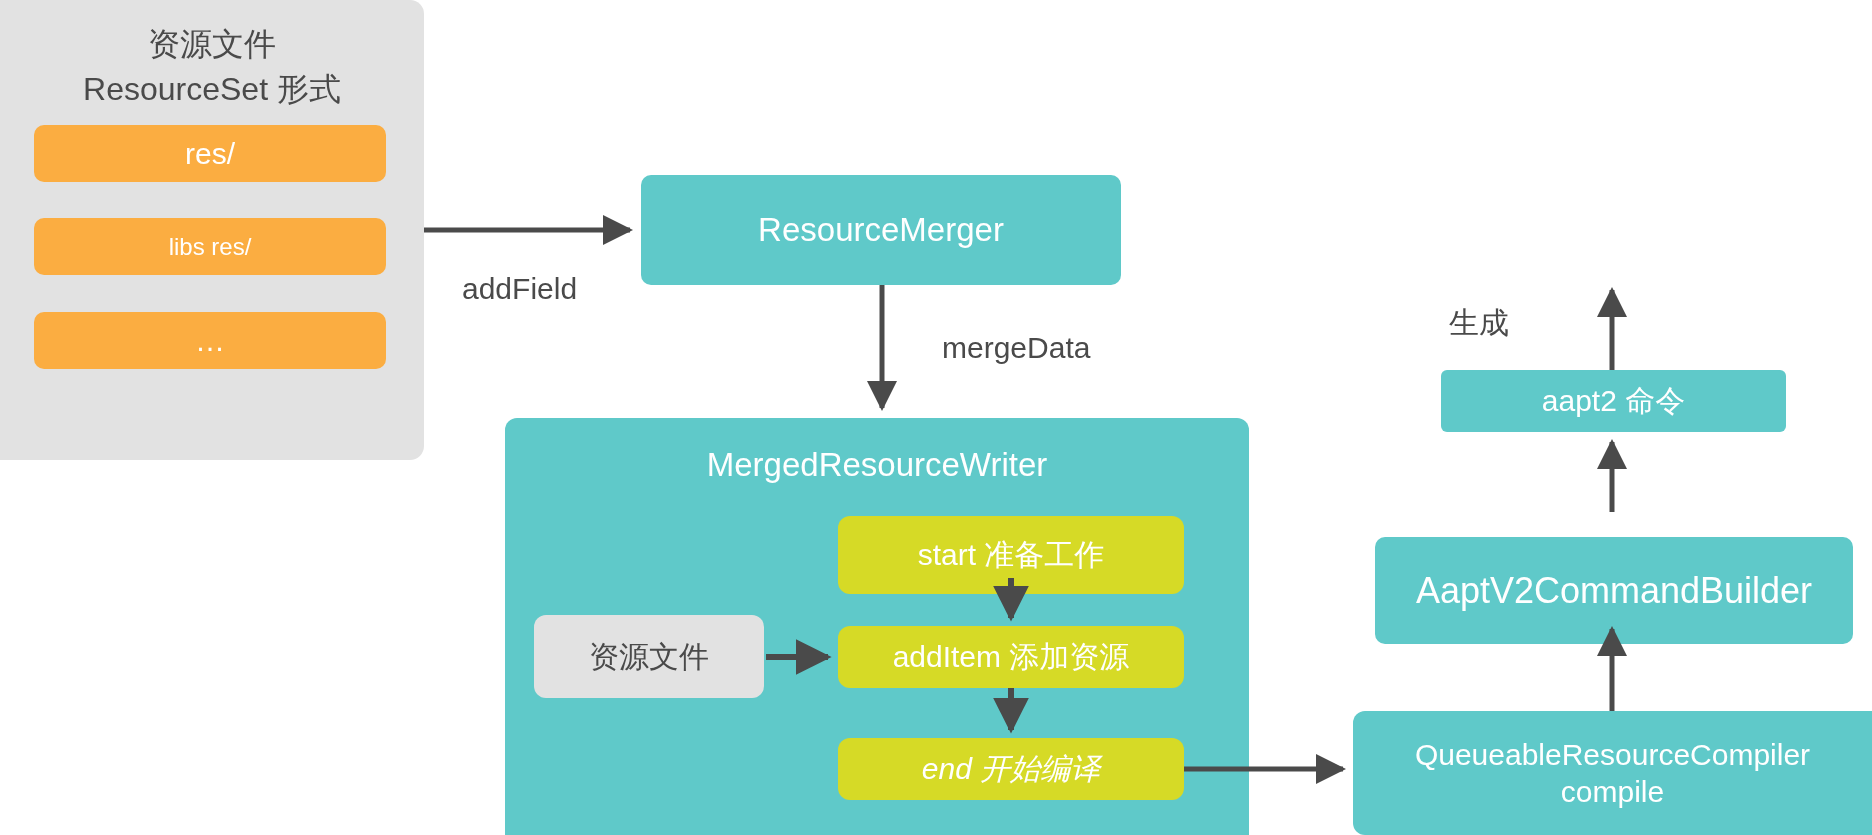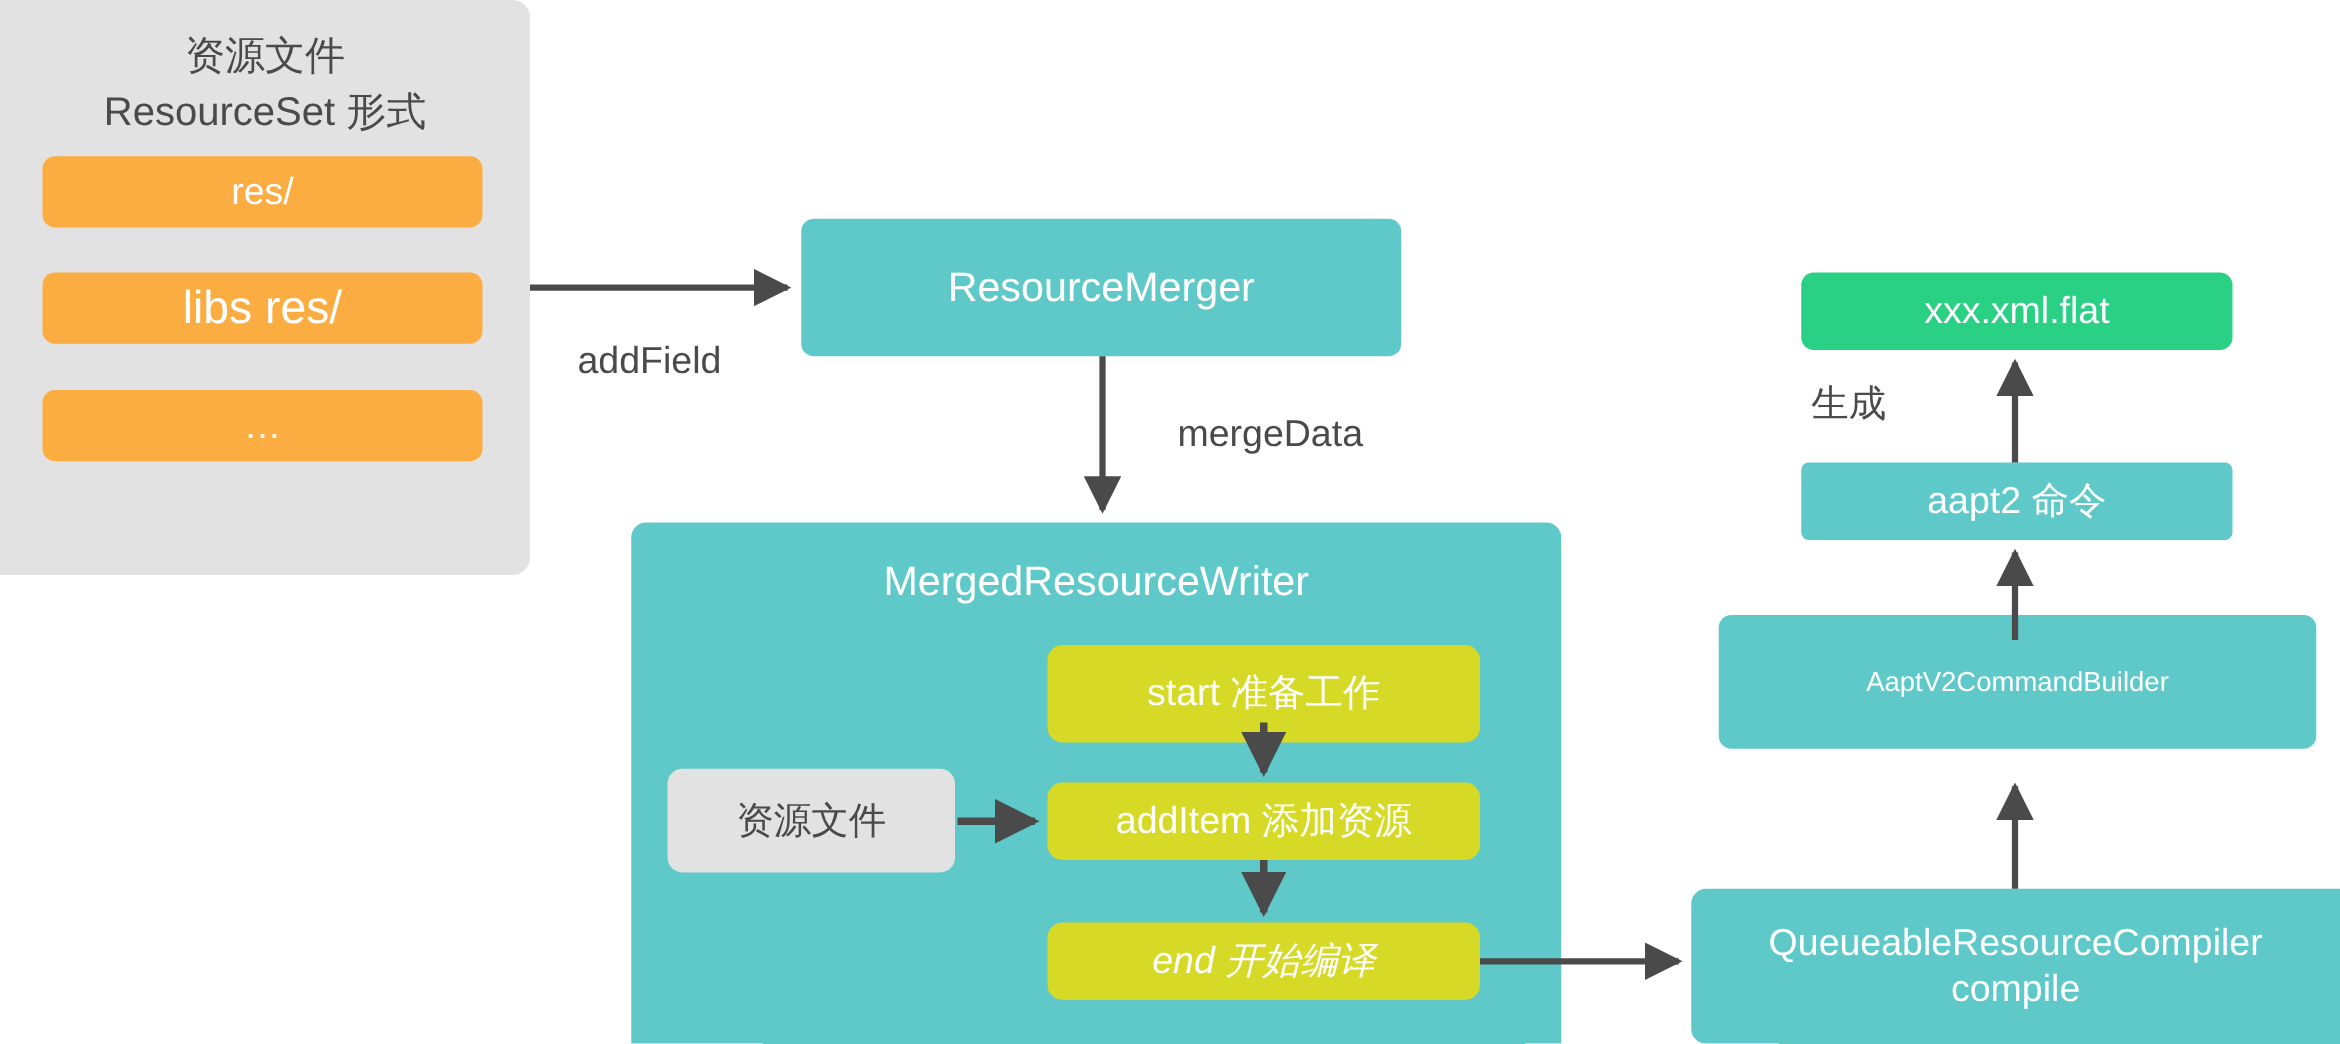--- a/index.html
+++ b/index.html
@@ -98,7 +98,7 @@
     <span>res/</span>
   </div>
 
-  <div class="node box-orange" style="left:34px; top:218px; width:352px; height:57px; font-size:37px;">
+  <div class="node box-orange" style="left:34px; top:218px; width:352px; height:57px; font-size:24px;">
     <span>libs res/</span>
   </div>
 

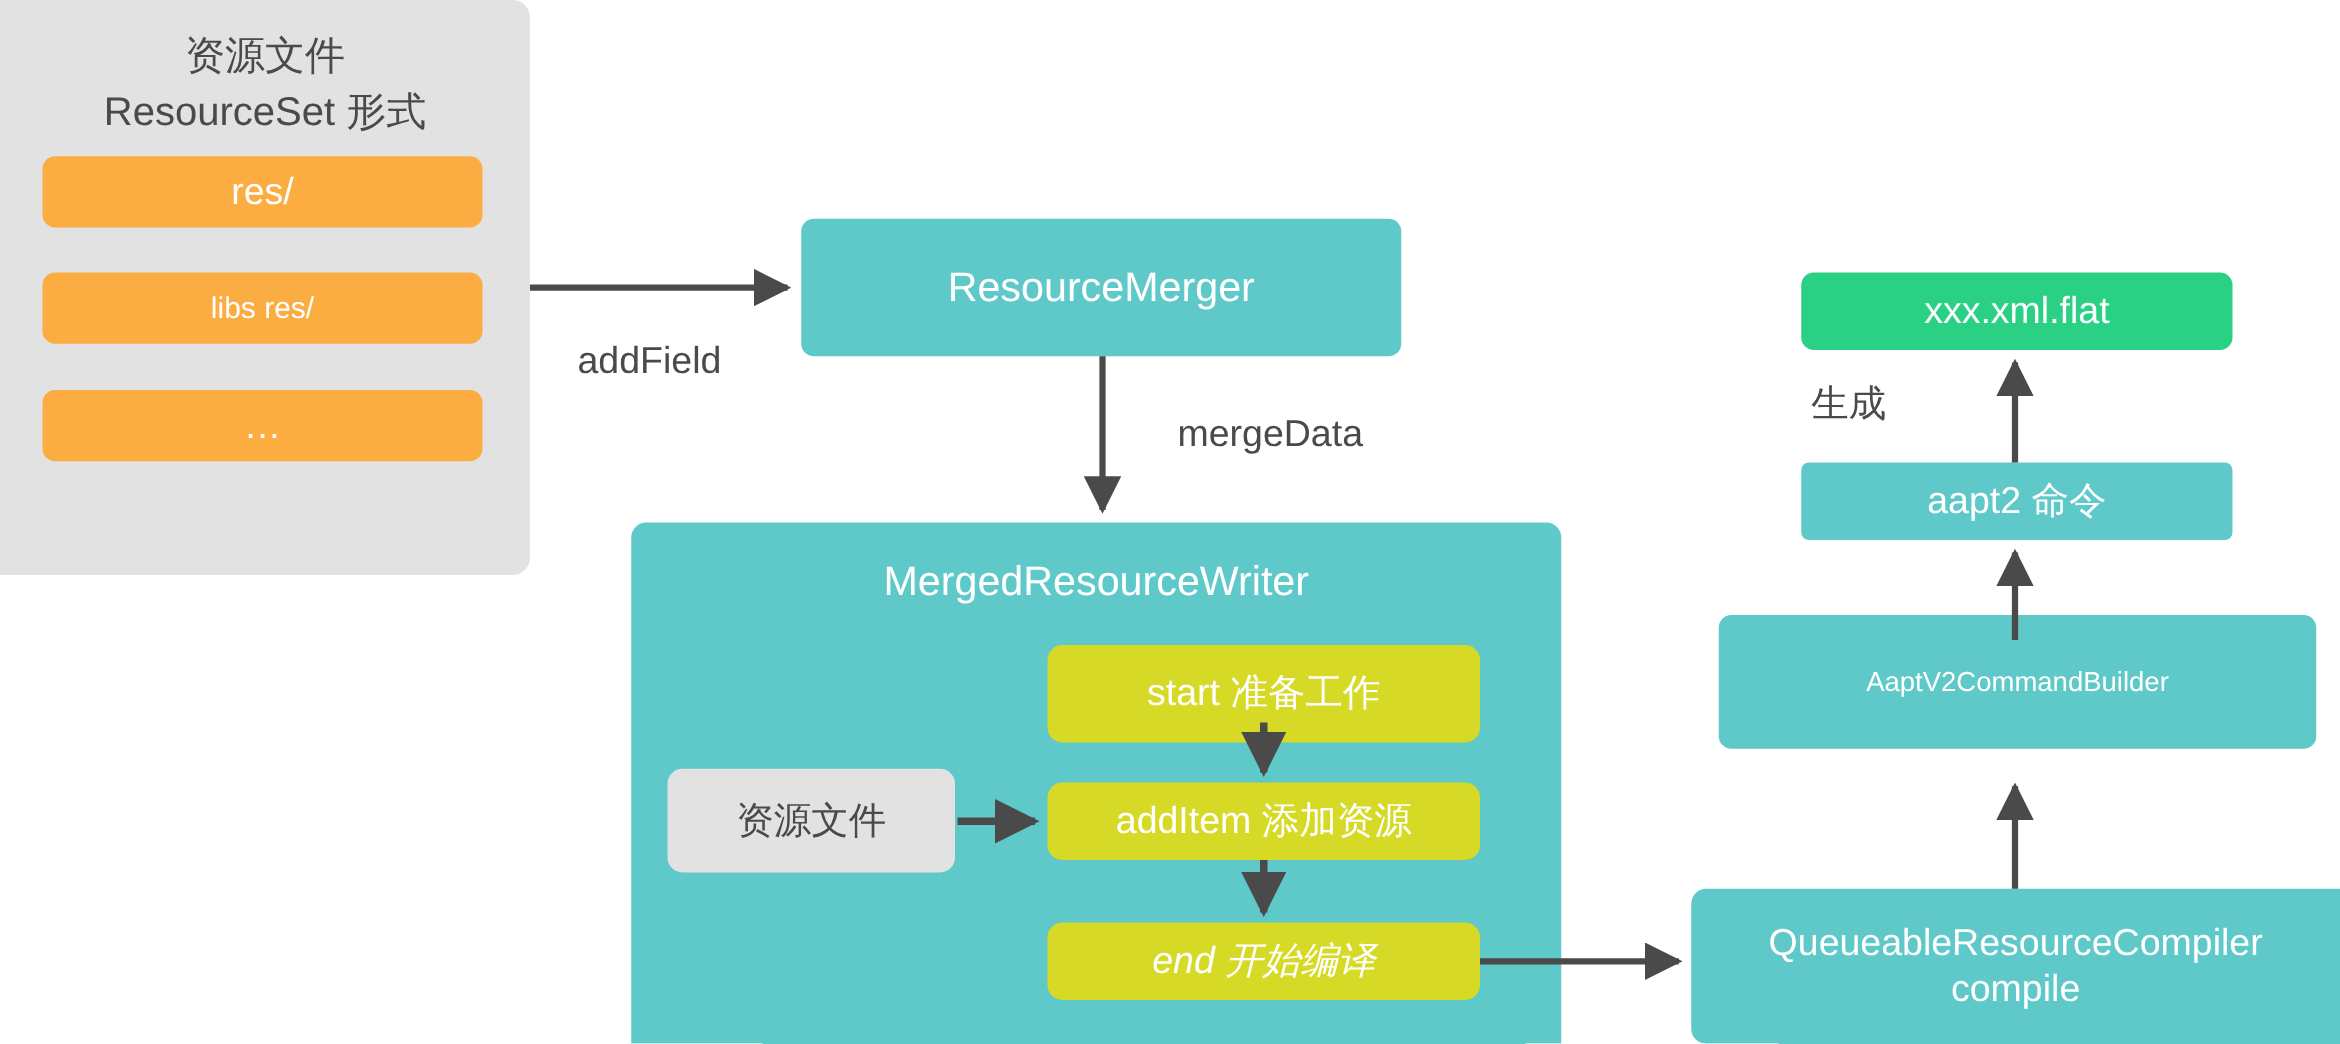--- a/index.html
+++ b/index.html
@@ -132,9 +132,6 @@
     <span>end 开始编译</span>
   </div>
 
-  <div class="node box-green" style="left:1441px; top:218px; width:345px; height:62px; font-size:30px;">
-    <span>xxx.xml.flat</span>
-  </div>
 
   <div class="node box-teal-flat" style="left:1441px; top:370px; width:345px; height:62px; font-size:30px;">
     <span>aapt2 命令</span>

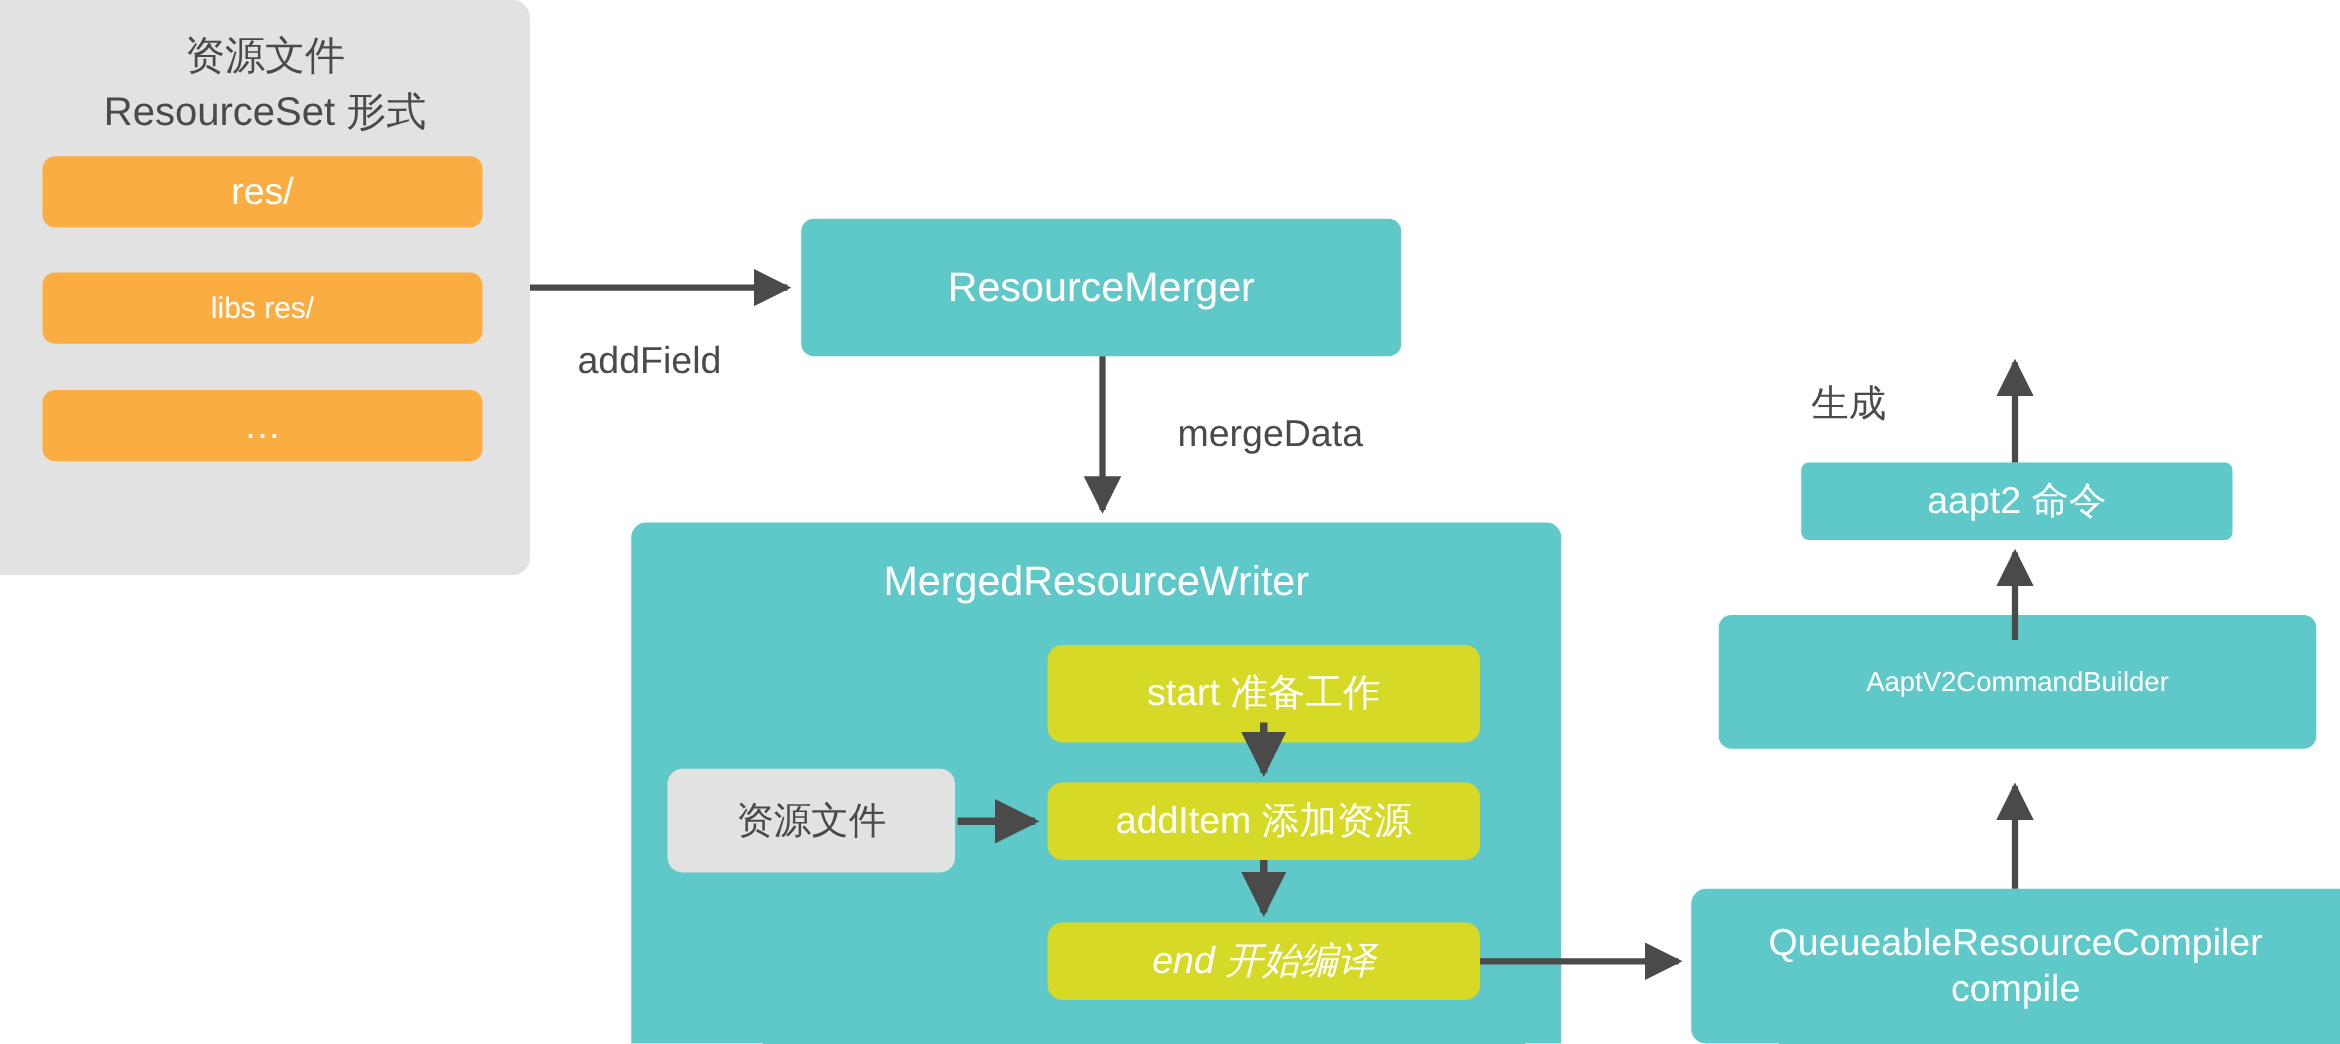--- a/index.html
+++ b/index.html
@@ -137,7 +137,7 @@
     <span>aapt2 命令</span>
   </div>
 
-  <div class="node box-teal" style="left:1375px; top:492px; width:478px; height:107px; font-size:22px; flex-direction:column;">
+  <div class="node box-teal" style="left:1375px; top:537px; width:478px; height:107px; font-size:36px; flex-direction:column;">
     <span>AaptV2CommandBuilder</span>
   </div>
 

